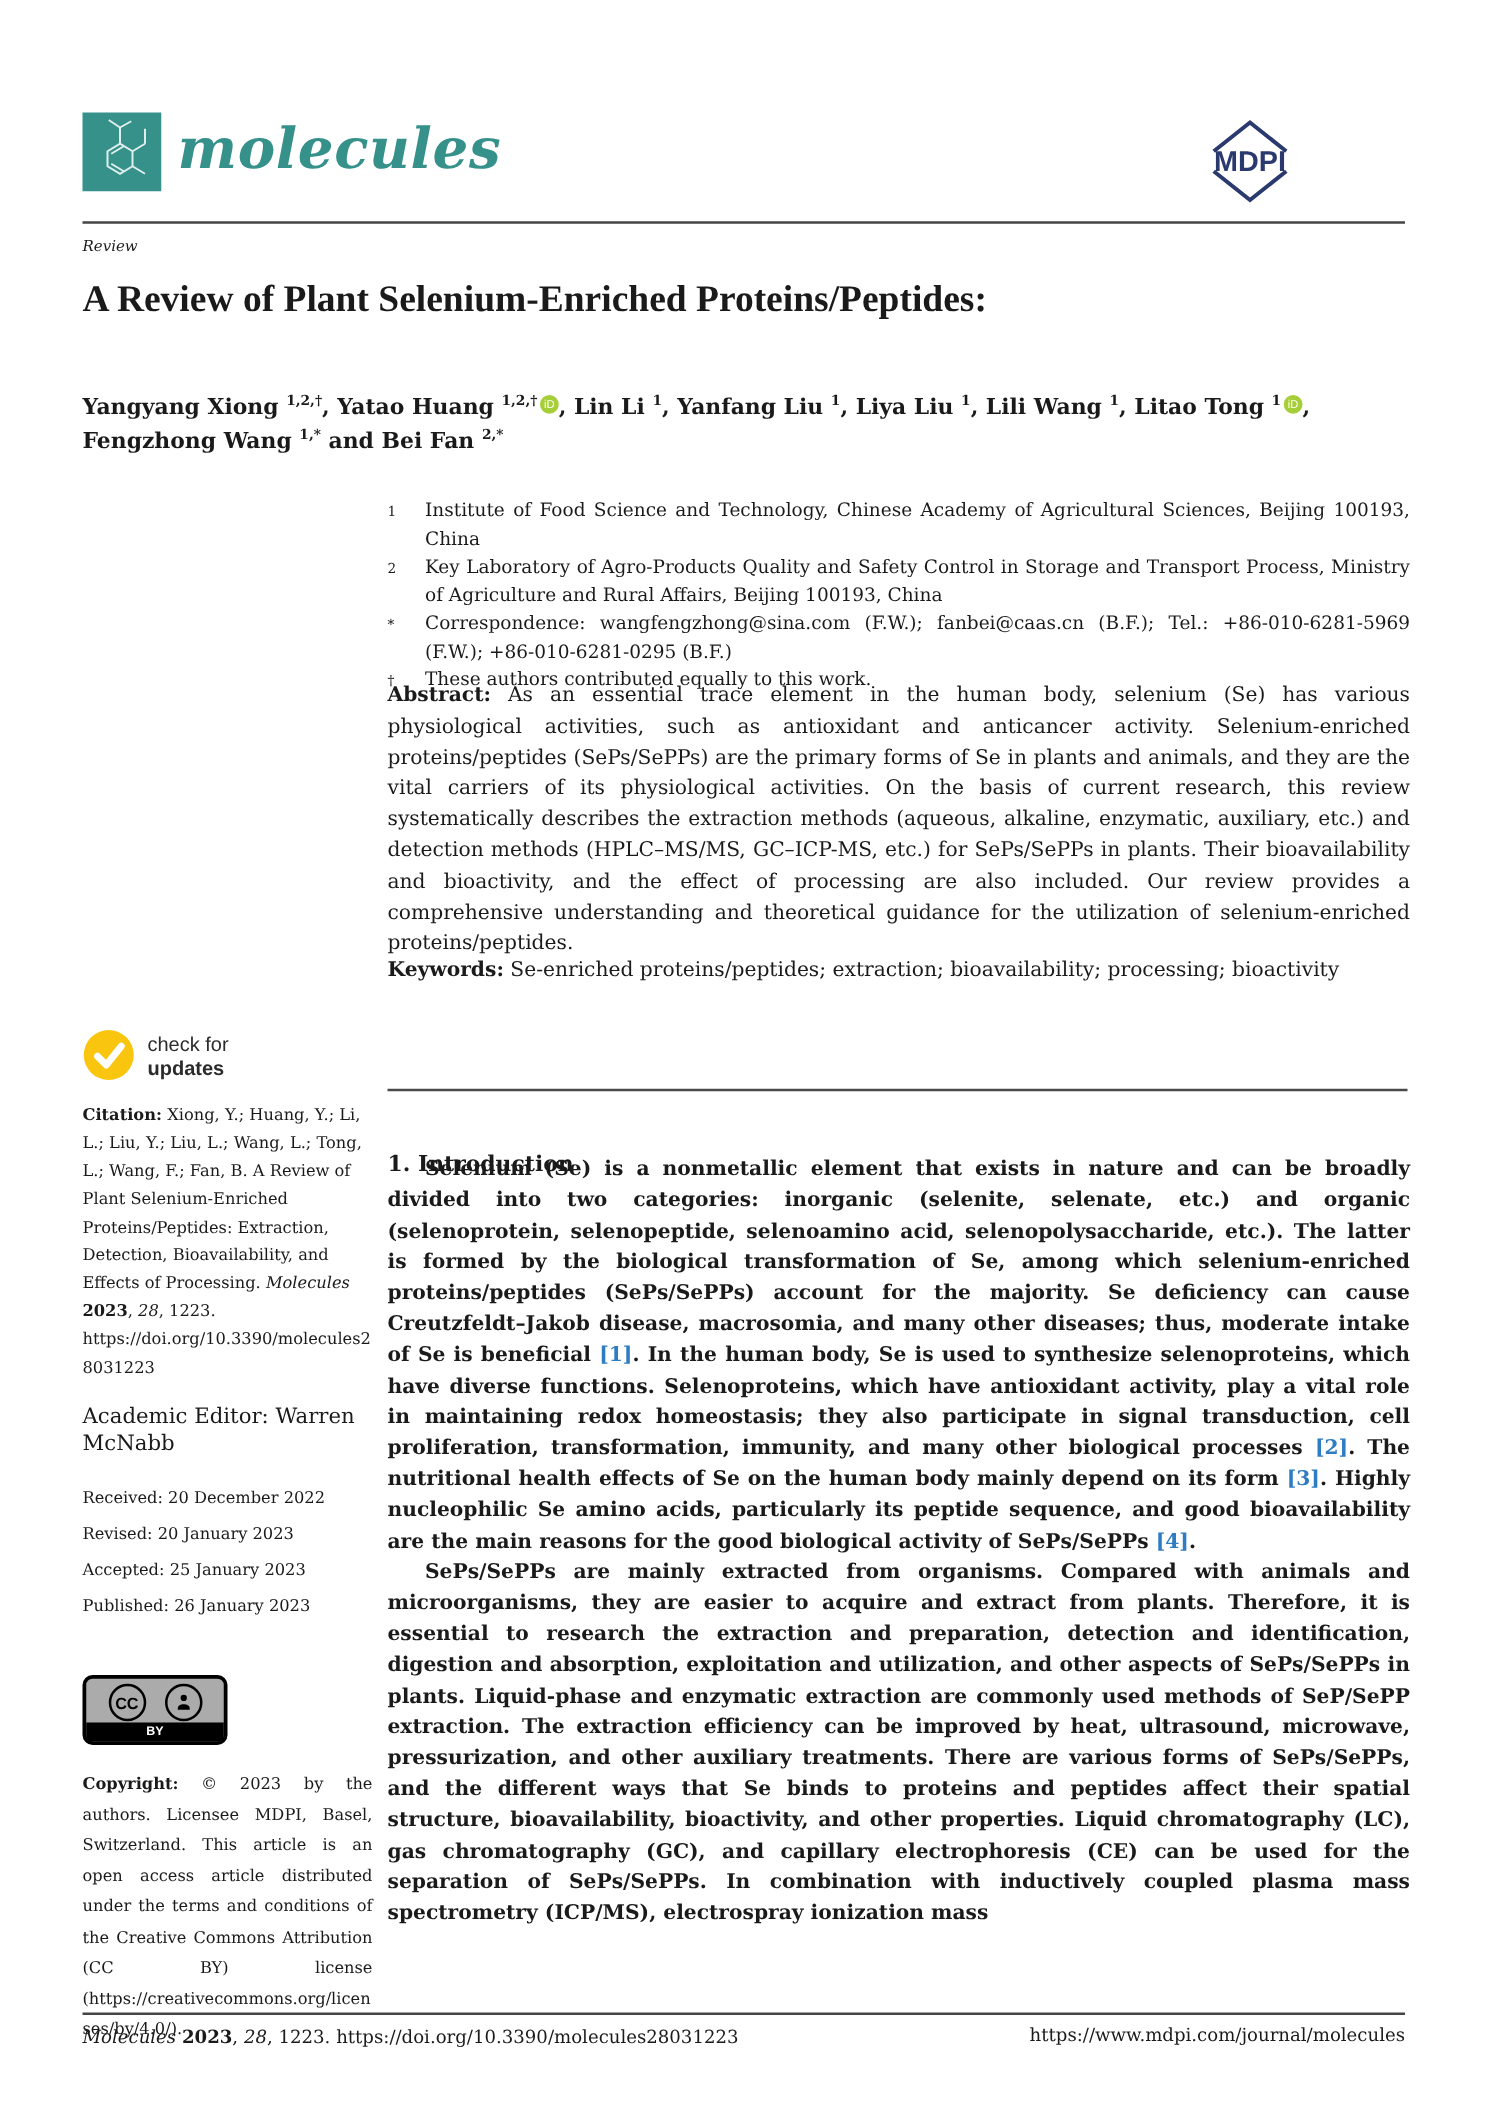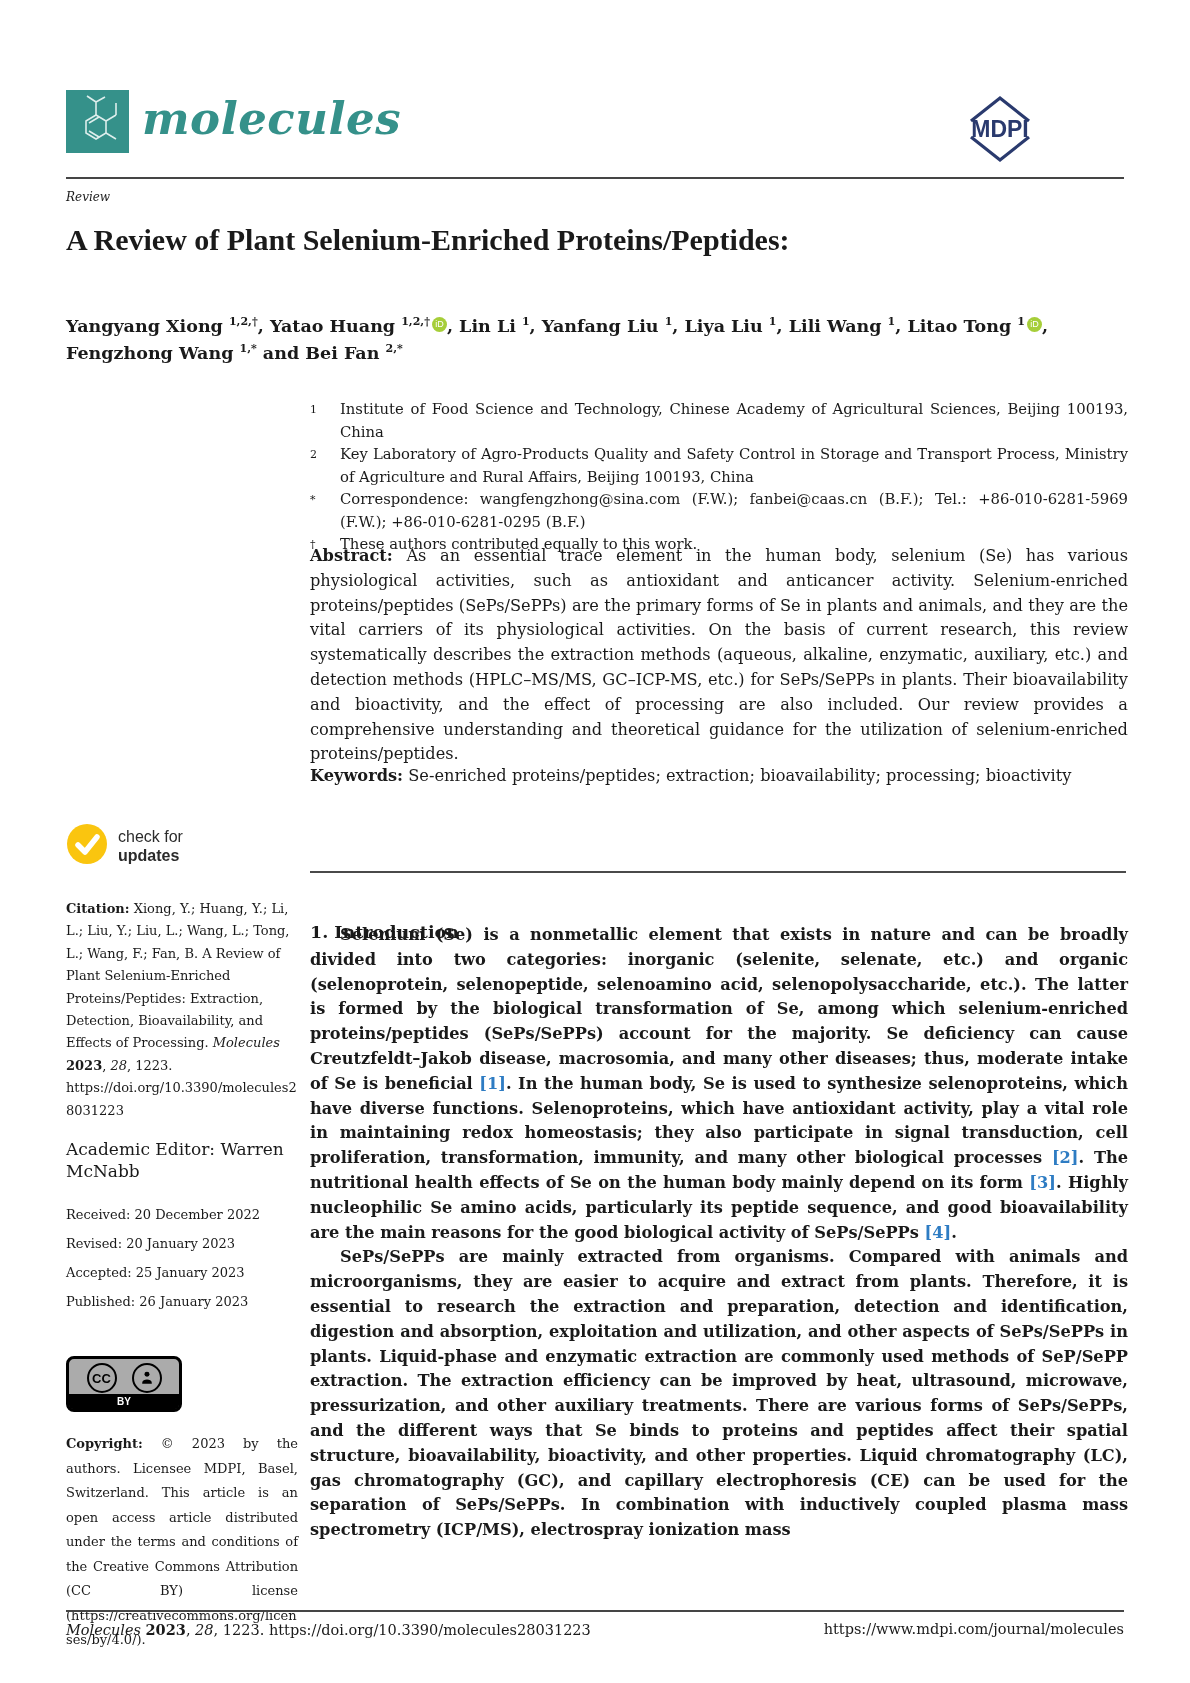--- a/index.html
+++ b/index.html
@@ -42,7 +42,7 @@
   .keywords{position:absolute;left:310px;top:764px;width:818px;font-size:16.2px;line-height:24.8px;}
   
   .sidebar{position:absolute;left:66px;top:824px;width:232px;}
-  .update-badge{display:flex;align-items:center;gap:10px;height:44px;margin-bottom:30px;cursor:pointer;}
+  .update-badge{display:flex;align-items:center;gap:10px;height:44px;margin-bottom:14px;cursor:pointer;}
   .badge-text{font-family:"Liberation Sans",sans-serif;font-size:16px;line-height:19px;color:#2b2b2b;}
   .badge-text strong{display:block;}
   .citation{font-size:13px;line-height:22.4px;margin-bottom:16px;overflow-wrap:anywhere;}

